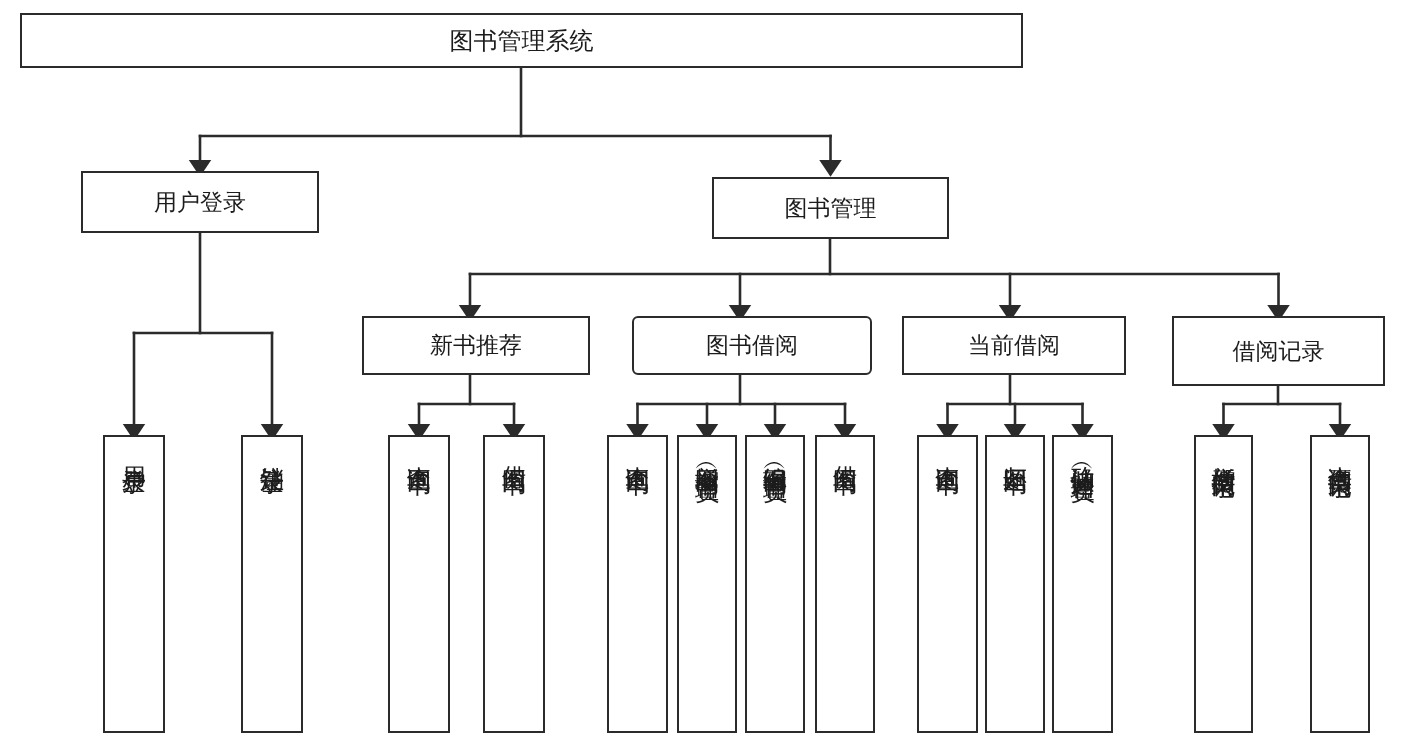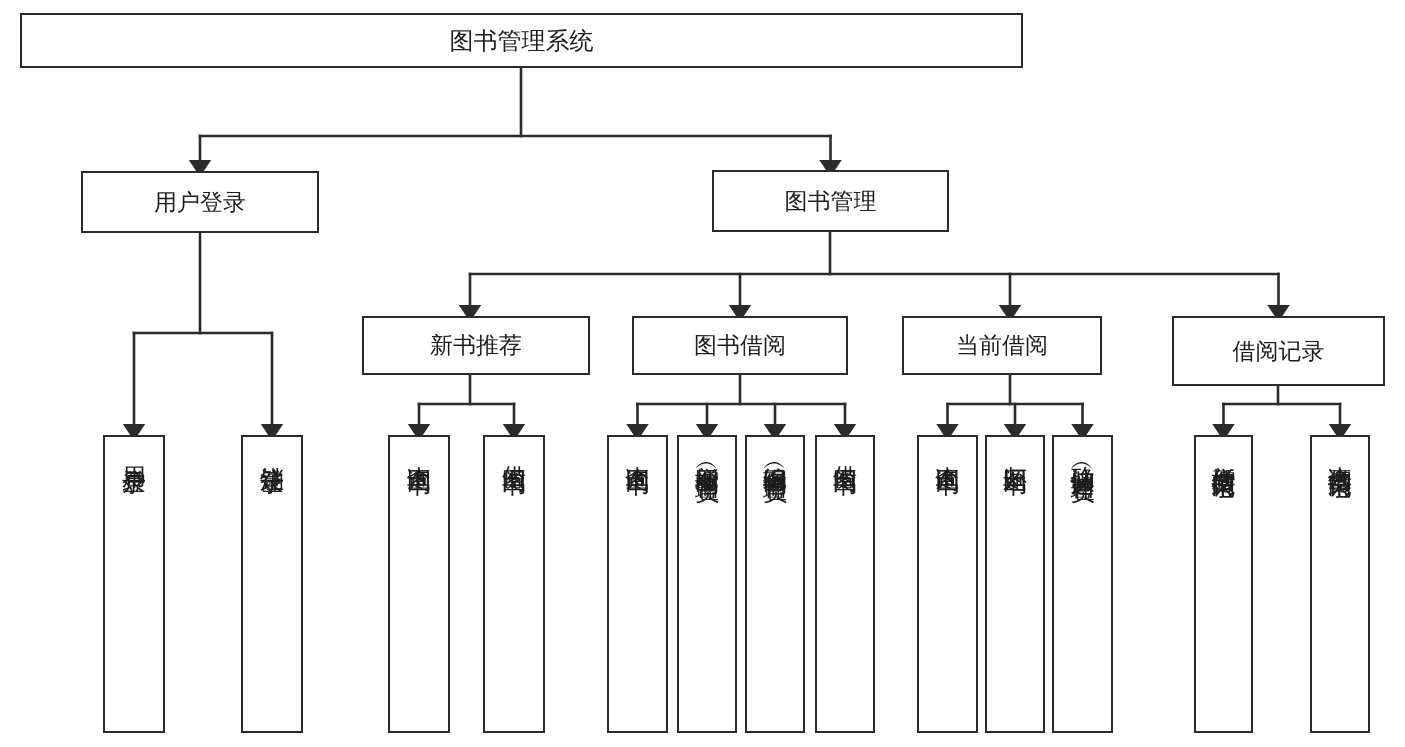--- a/index.html
+++ b/index.html
@@ -122,7 +122,7 @@
       <div class="node-box node-horizontal" style="left: 81px; top: 171px; width: 238px; height: 62px;">
         <span class="node-label">用户登录</span>
       </div>
-      <div class="node-box node-horizontal" style="left: 712px; top: 170px; width: 237px; height: 62px;">
+      <div class="node-box node-horizontal" style="left: 712px; top: 177px; width: 237px; height: 62px;">
         <span class="node-label">图书管理</span>
       </div>
       <div class="node-box node-horizontal" style="left: 362px; top: 316px; width: 228px; height: 59px;">

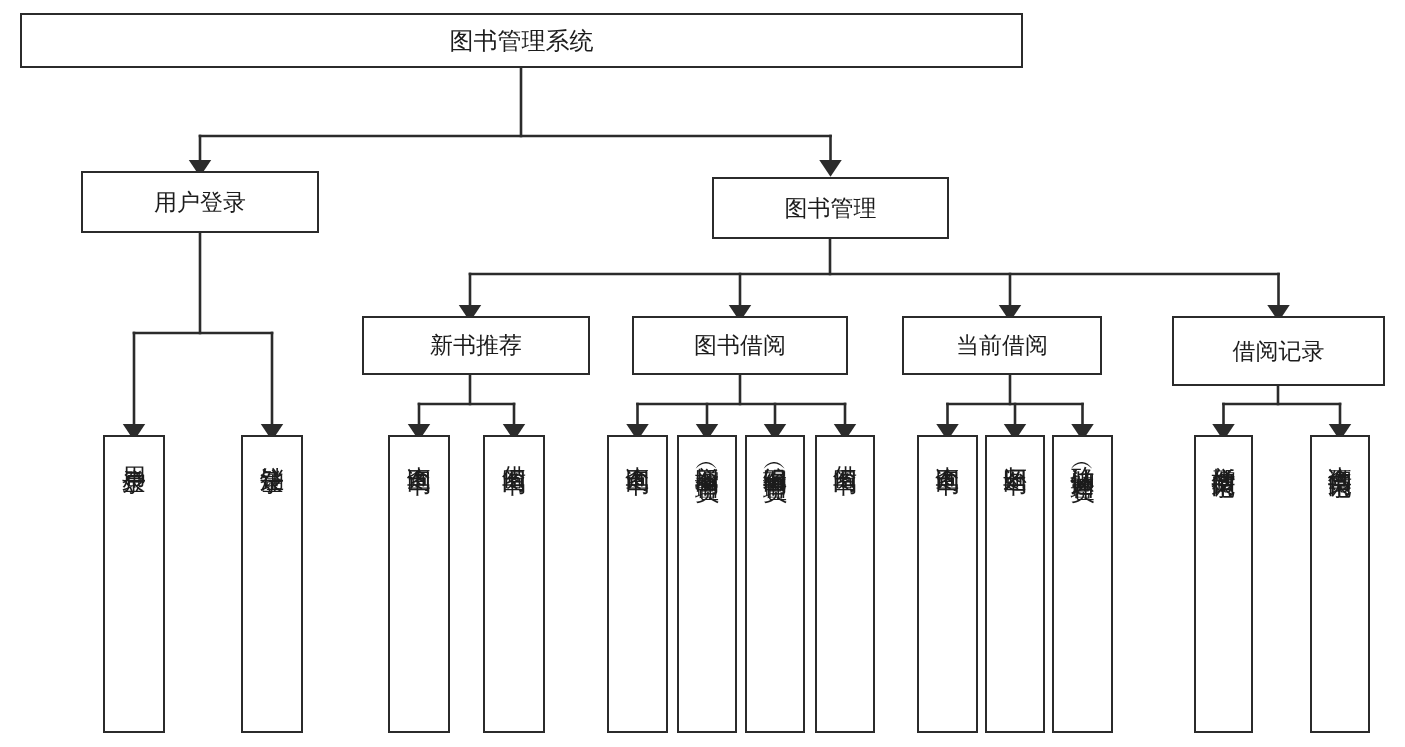--- a/index.html
+++ b/index.html
@@ -128,7 +128,7 @@
       <div class="node-box node-horizontal" style="left: 362px; top: 316px; width: 228px; height: 59px;">
         <span class="node-label">新书推荐</span>
       </div>
-      <div class="node-box node-horizontal" style="left: 632px; top: 316px; width: 216px; height: 59px;">
+      <div class="node-box node-horizontal" style="left: 632px; top: 316px; width: 240px; height: 59px; border-radius: 6px;">
         <span class="node-label">图书借阅</span>
       </div>
       <div class="node-box node-horizontal" style="left: 902px; top: 316px; width: 200px; height: 59px;">

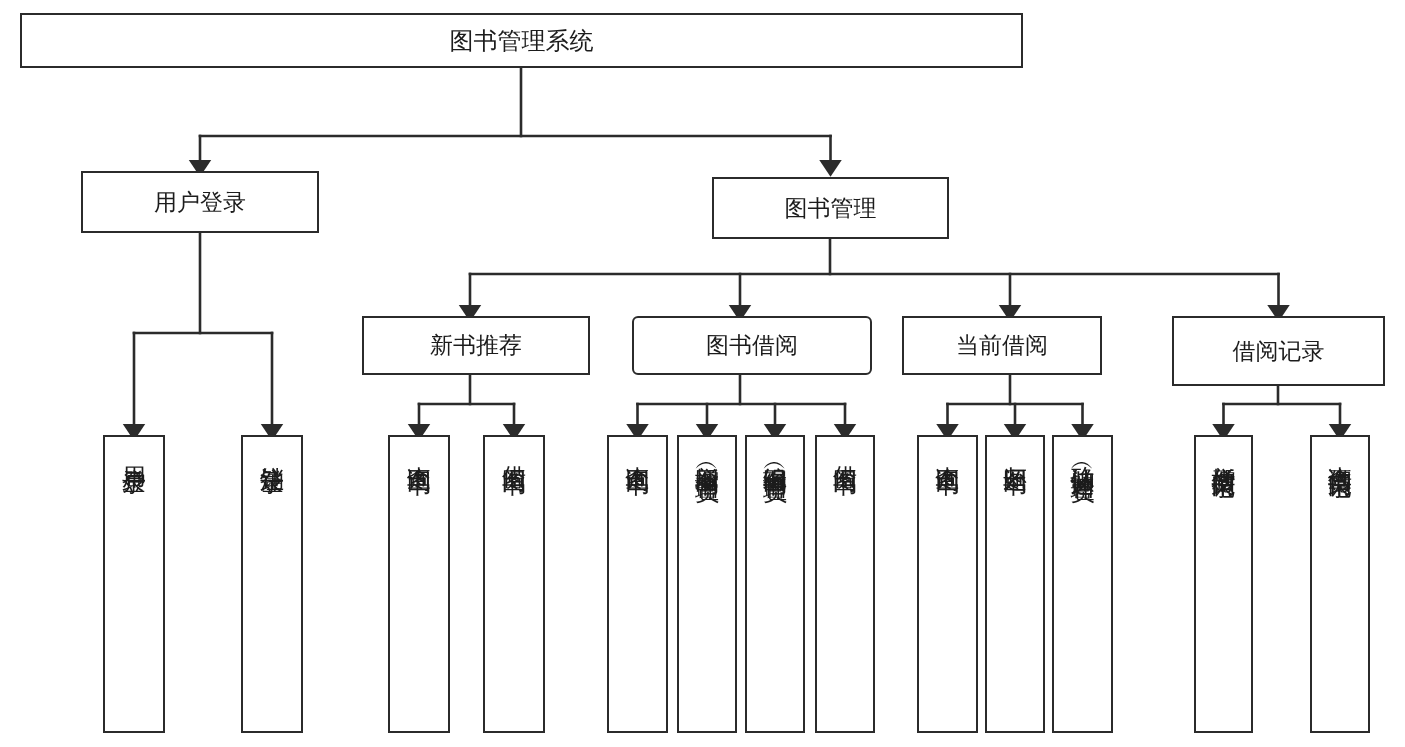--- a/index.html
+++ b/index.html
@@ -131,7 +131,7 @@
       <div class="node-box node-horizontal" style="left: 632px; top: 316px; width: 240px; height: 59px; border-radius: 6px;">
         <span class="node-label">图书借阅</span>
       </div>
-      <div class="node-box node-horizontal" style="left: 902px; top: 316px; width: 200px; height: 59px;">
+      <div class="node-box node-horizontal" style="left: 902px; top: 316px; width: 224px; height: 59px;">
         <span class="node-label">当前借阅</span>
       </div>
       <div class="node-box node-horizontal" style="left: 1172px; top: 316px; width: 213px; height: 70px;">

